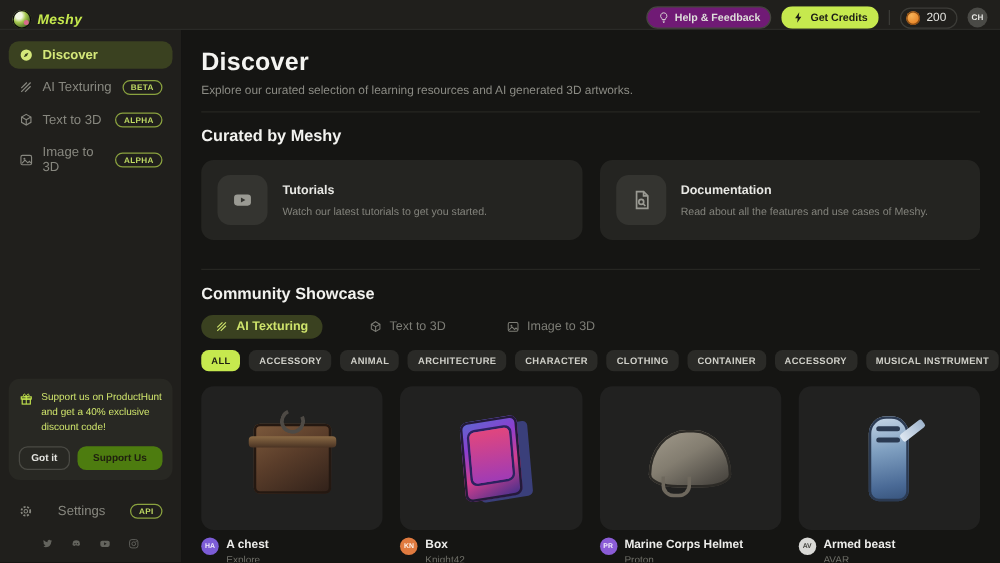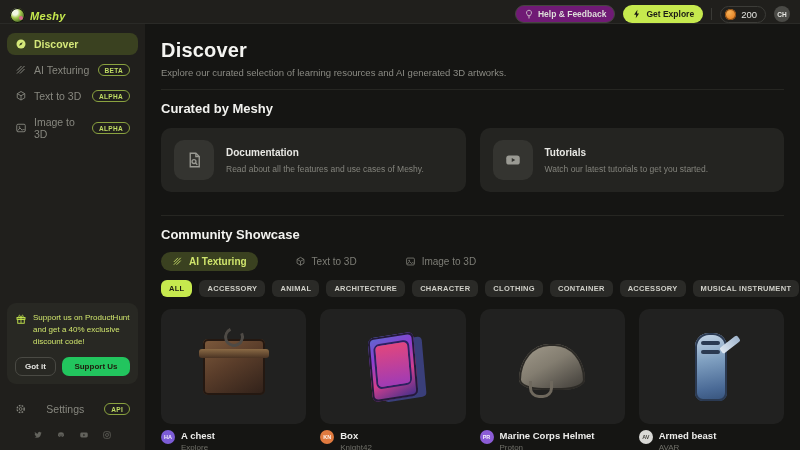--- a/index.html
+++ b/index.html
@@ -147,7 +147,7 @@
         <svg viewBox="0 0 24 24" width="10" height="10">
             <path d="M13 2 5 13.5h5L9 22l8-11.5h-5z" fill="currentColor"></path>
           </svg>
-        <span>Get Explore</span>
+        <span>Get Credits</span>
       </button>
       <div class="vdiv"></div>
       <div class="credits-badge">

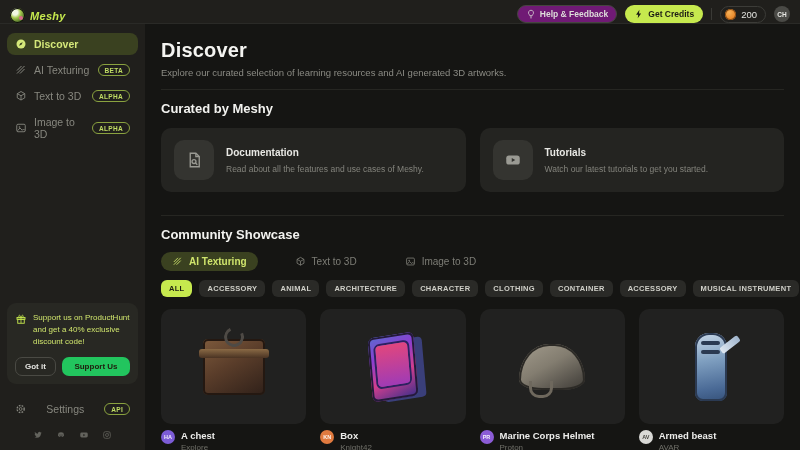--- a/index.html
+++ b/index.html
@@ -251,6 +251,18 @@
           <div class="curated-card">
             <div class="tile">
               <svg viewBox="0 0 24 24">
+                  <rect x="3" y="6" width="18" height="12" rx="3.5" fill="currentColor"></rect>
+                  <path d="M10.3 9.3v5.4l4.8-2.7z" fill="#343430"></path>
+                </svg>
+            </div>
+            <div>
+              <div class="cc-title">Tutorials</div>
+              <div class="cc-desc">Watch our latest tutorials to get you started.</div>
+            </div>
+          </div>
+          <div class="curated-card">
+            <div class="tile">
+              <svg viewBox="0 0 24 24">
                   <path d="M7 3h7.5L19 7.5V21H7z" fill="none" stroke="currentColor" stroke-width="1.8"></path>
                   <path d="M14.5 3v4.5H19" fill="none" stroke="currentColor" stroke-width="1.8"></path>
                   <circle cx="12" cy="14" r="2.6" fill="none" stroke="currentColor" stroke-width="1.8"></circle>
@@ -260,18 +272,6 @@
             <div>
               <div class="cc-title">Documentation</div>
               <div class="cc-desc">Read about all the features and use cases of Meshy.</div>
-            </div>
-          </div>
-          <div class="curated-card">
-            <div class="tile">
-              <svg viewBox="0 0 24 24">
-                  <rect x="3" y="6" width="18" height="12" rx="3.5" fill="currentColor"></rect>
-                  <path d="M10.3 9.3v5.4l4.8-2.7z" fill="#343430"></path>
-                </svg>
-            </div>
-            <div>
-              <div class="cc-title">Tutorials</div>
-              <div class="cc-desc">Watch our latest tutorials to get you started.</div>
             </div>
           </div>
         </div>

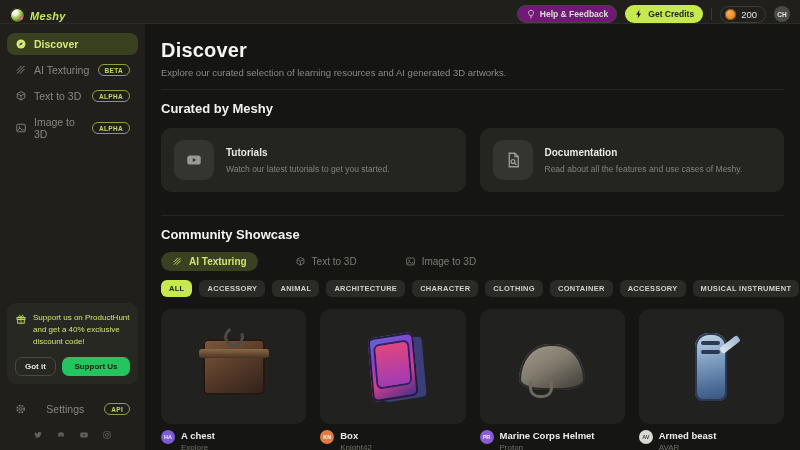--- a/index.html
+++ b/index.html
@@ -50,7 +50,7 @@
   .support-actions { display:flex; gap:6px; margin-top:9px; }
   .btn-ghost { background:none; border:1px solid #4a4a44; color:#e4e4e0; font-size:8px; font-weight:bold;
     border-radius:7px; padding:4px 9px; cursor:pointer; font-family:inherit; }
-  .btn-accent { background:#22c55e; border:none; color:#20210f; font-size:8px; font-weight:bold;
+  .btn-accent { background:#4d7c0f; border:none; color:#20210f; font-size:8px; font-weight:bold;
     border-radius:7px; padding:4px 9px; cursor:pointer; flex:1; font-family:inherit; }
 
   .settings-row { display:flex; align-items:center; gap:20px; padding:5px 8px; color:#87877f;

